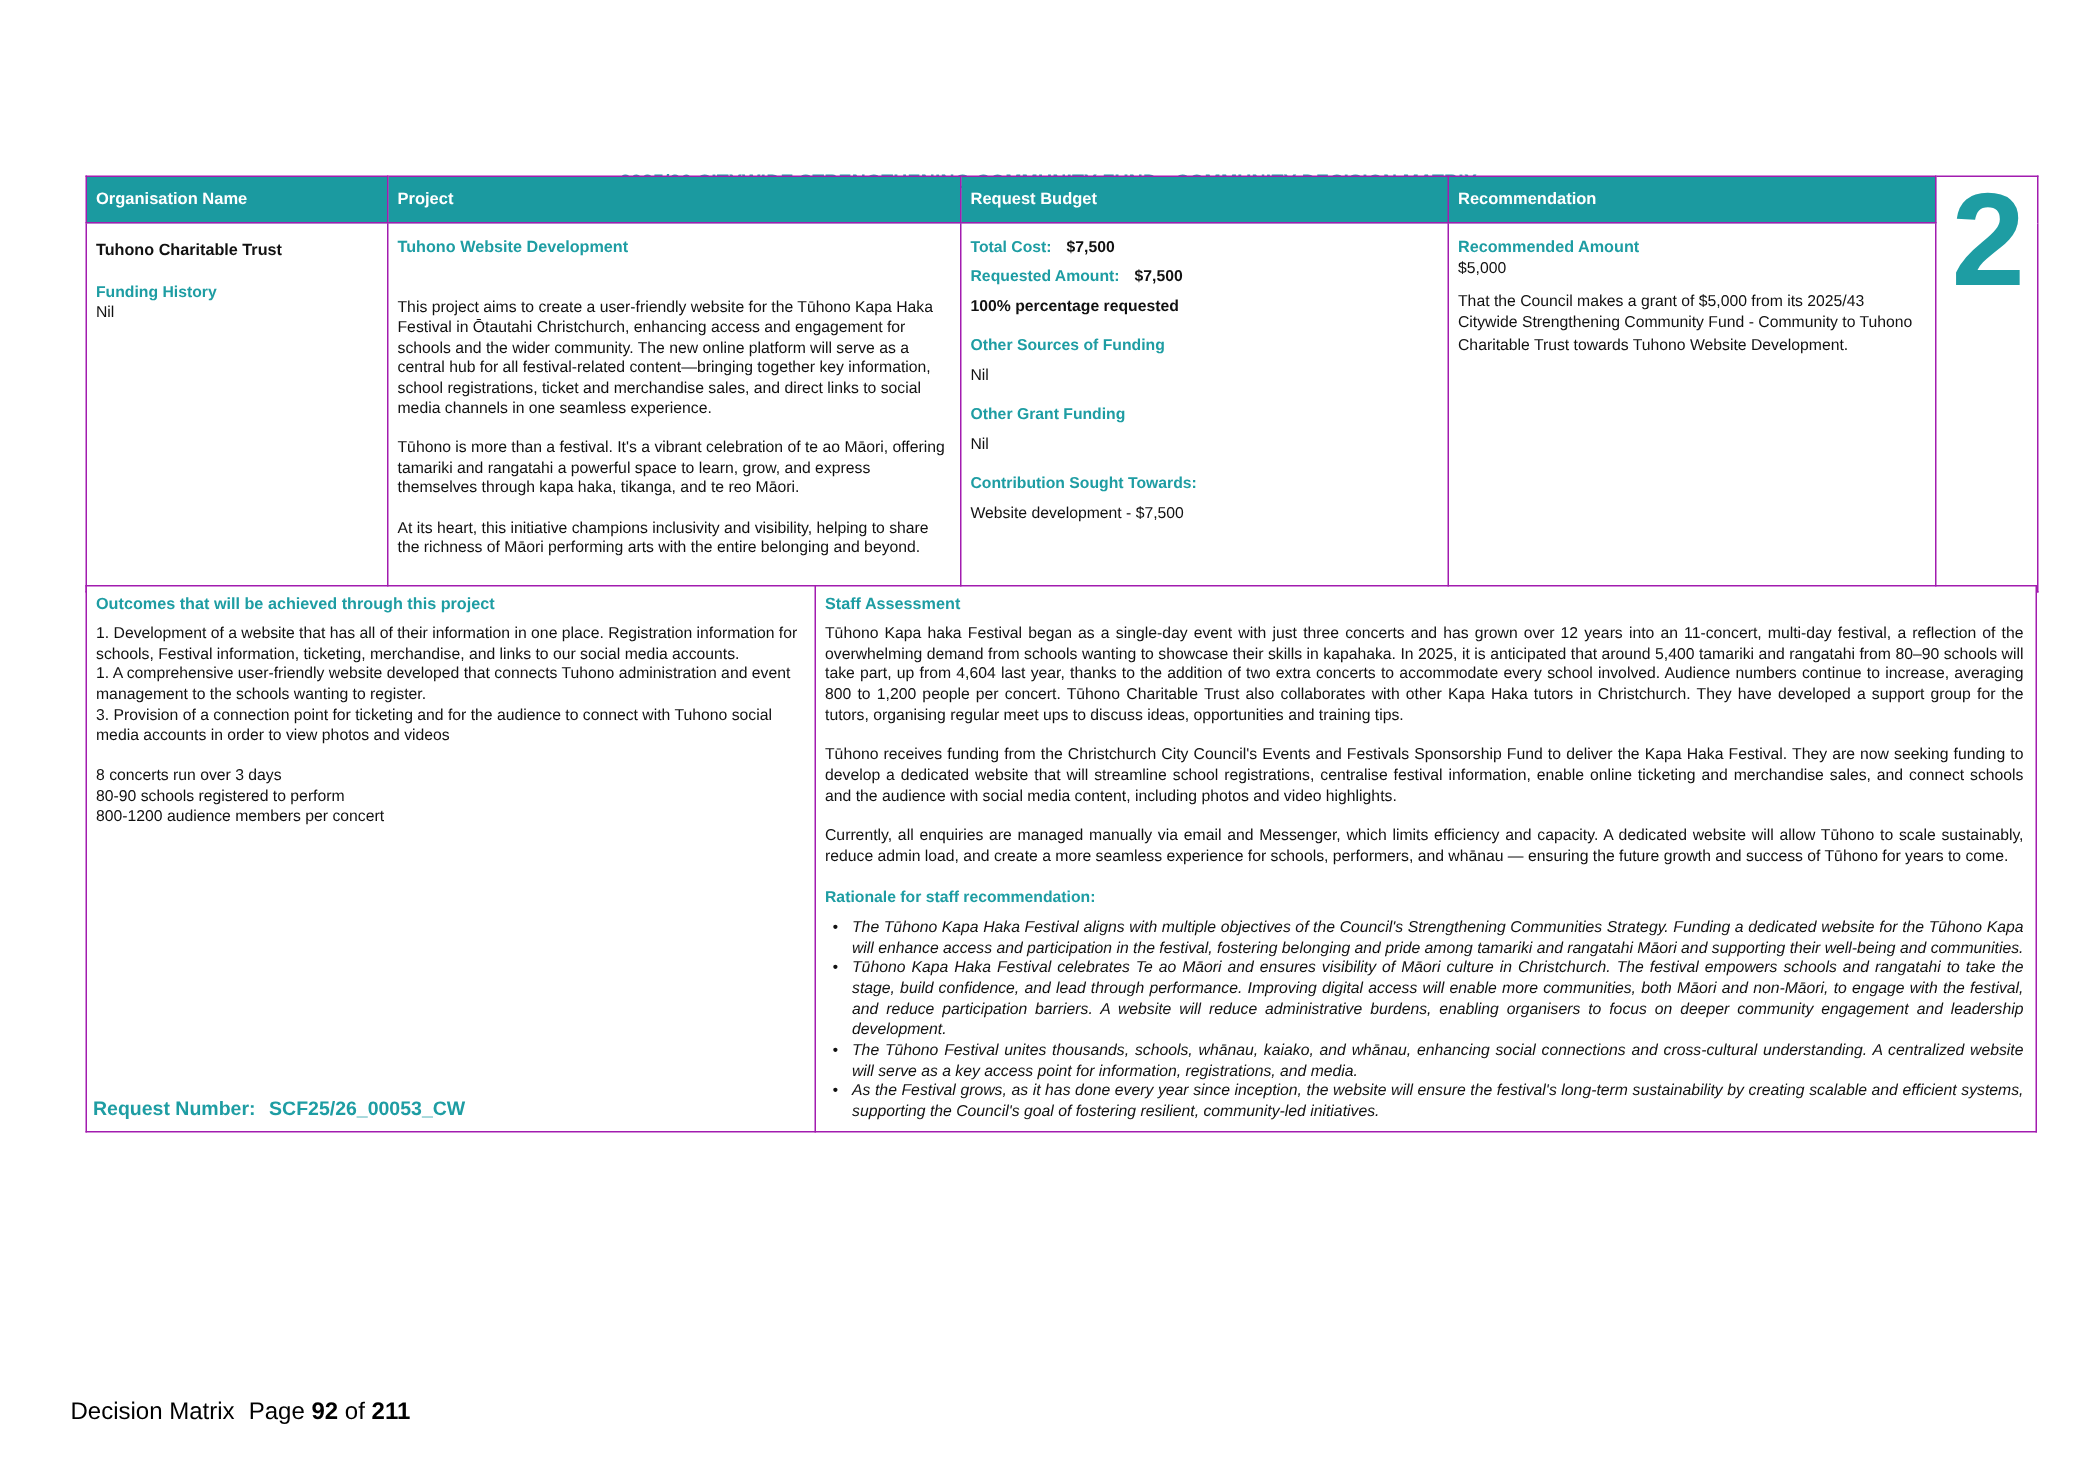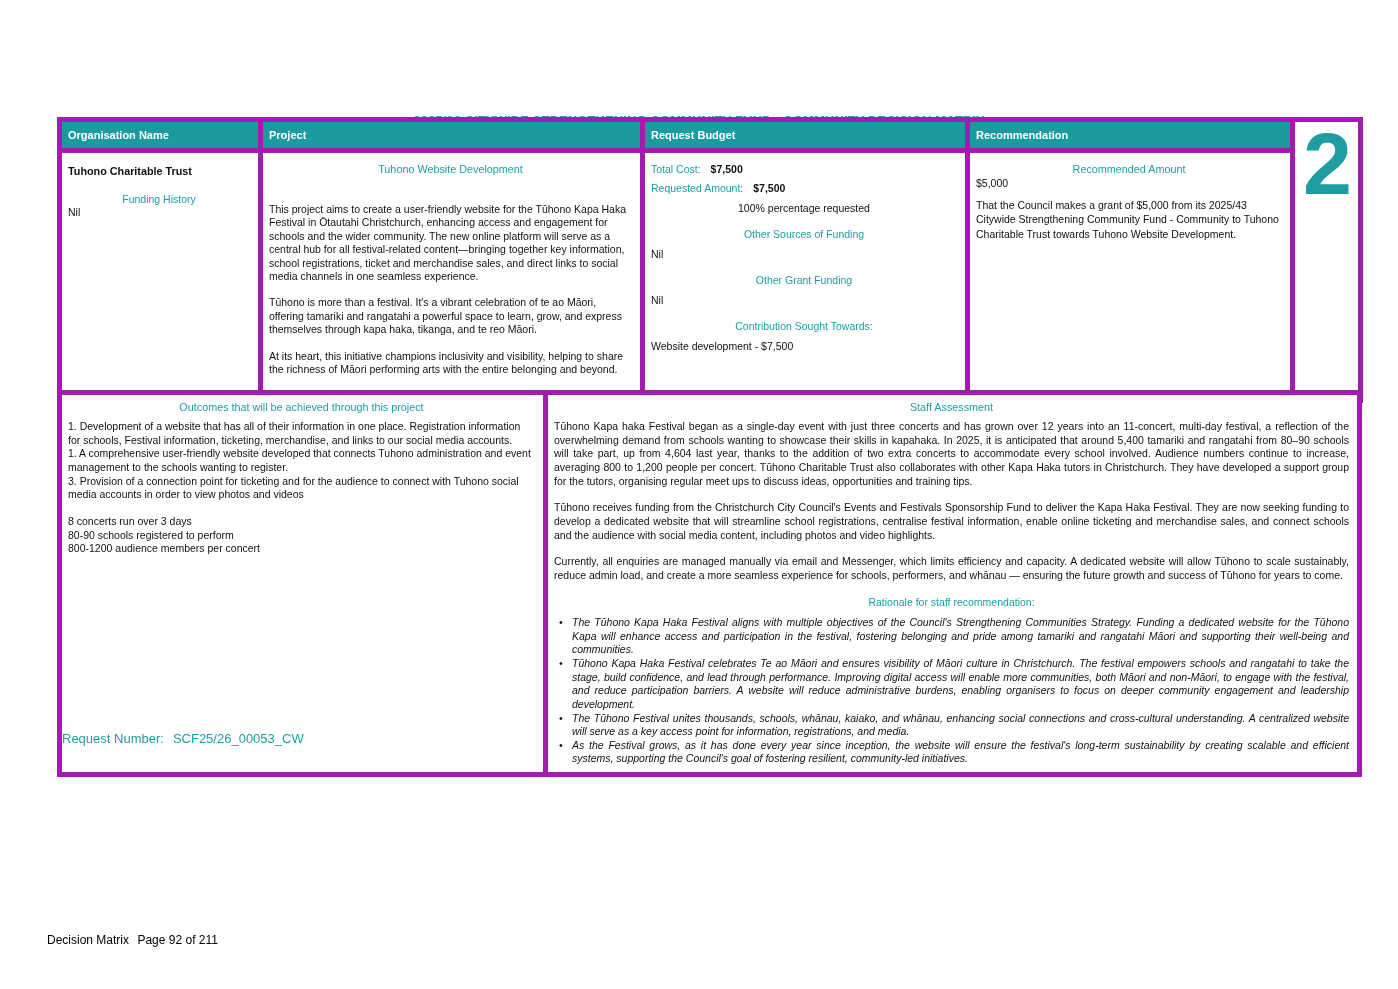--- a/index.html
+++ b/index.html
@@ -17,7 +17,7 @@
   }
 
   table{border-collapse:collapse;table-layout:fixed;}
-  th,td{border:5px solid #a21caf;box-sizing:border-box;}
+  th,td{border:1px solid #a21caf;box-sizing:border-box;}
 
   
   .matrix{position:absolute;left:57px;top:117px;width:1301px;}

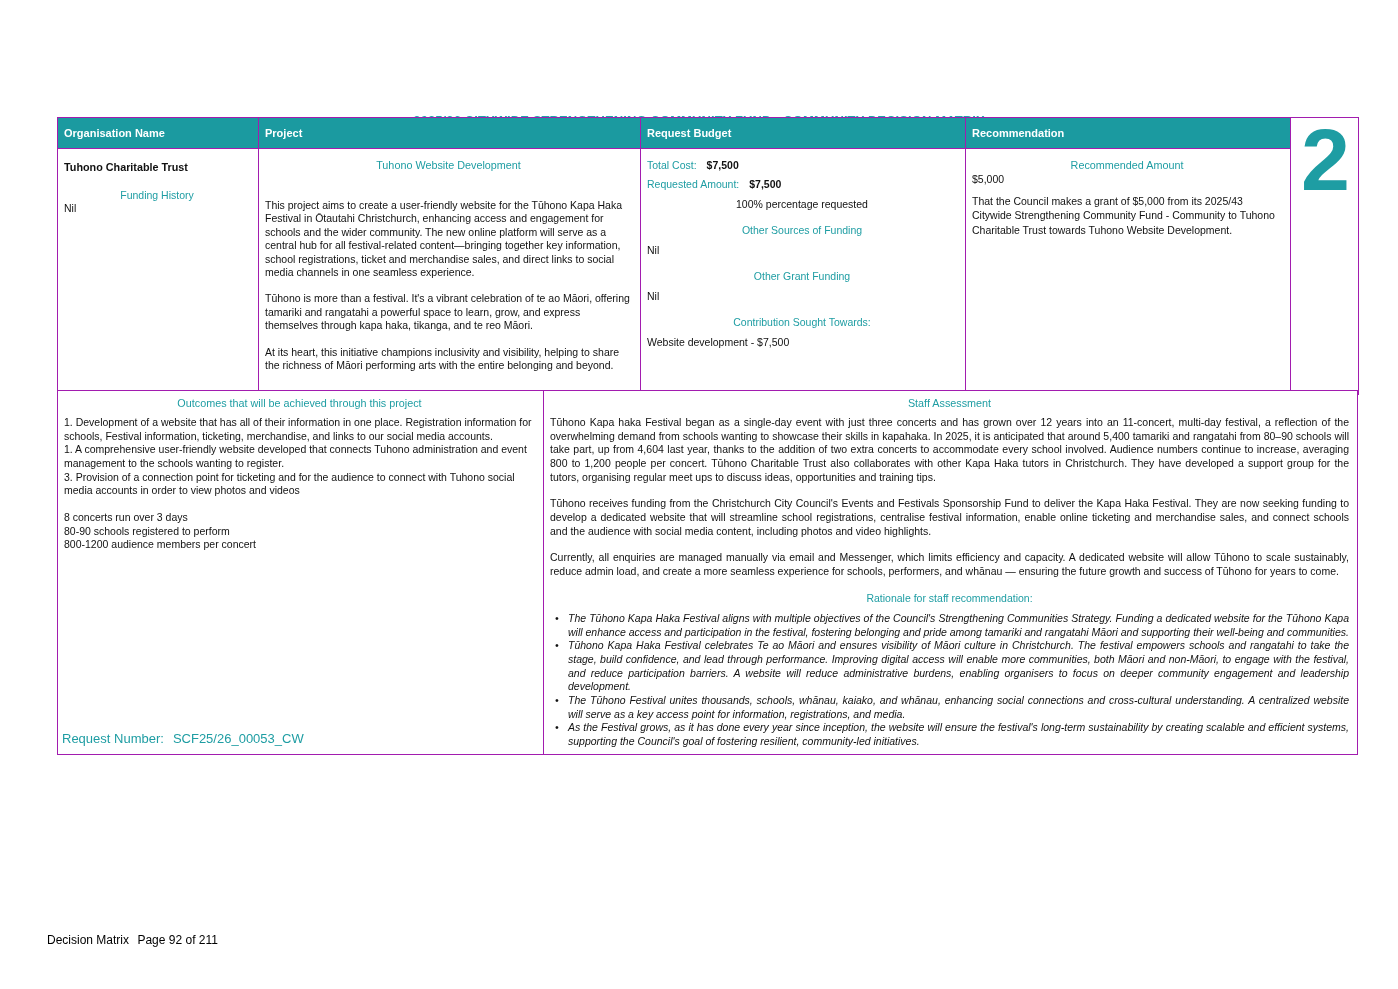--- a/index.html
+++ b/index.html
@@ -9,7 +9,7 @@
     -webkit-font-smoothing:antialiased;
   }
   .teal{color:#1e9da3;}
-  .bold{font-weight:normal;text-align:center;}
+  .bold{font-weight:bold;}
 
   .title{
     position:absolute;top:69px;left:0;width:100%;text-align:center;

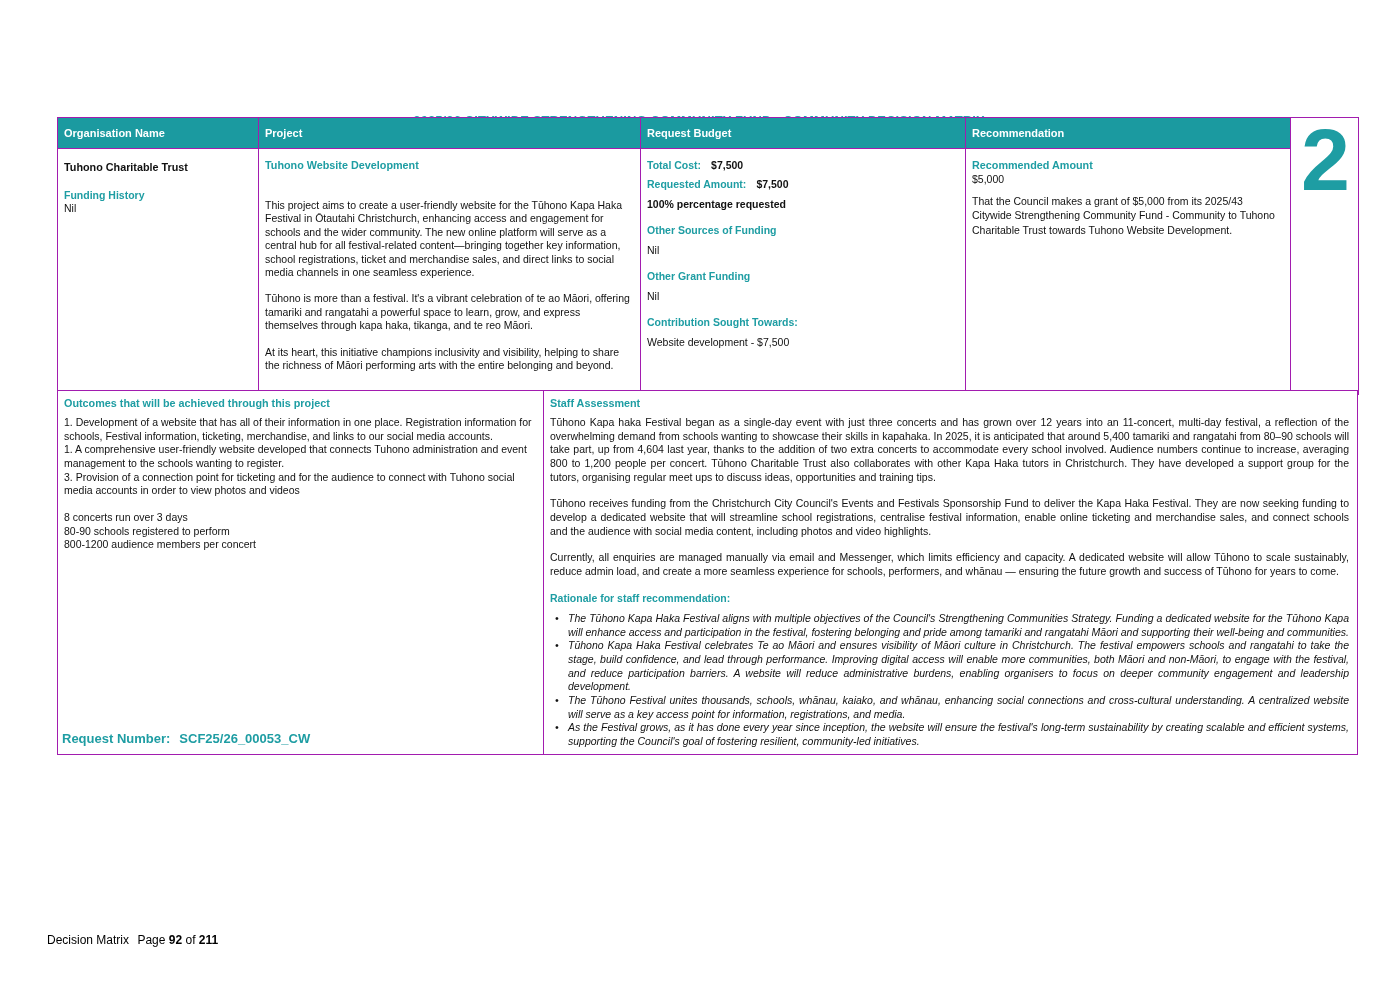--- a/index.html
+++ b/index.html
@@ -56,7 +56,7 @@
   .reqnum{position:absolute;left:62px;top:731px;font-size:13px;}
   .reqval{margin-left:9px;}
 
-  .footer{position:absolute;left:47px;top:933px;font-size:12px;color:#000;}
+  .footer{position:absolute;left:47px;top:933px;font-size:16px;color:#000;}
   .fgap{margin-left:5px;}
 </style>
 </head>

